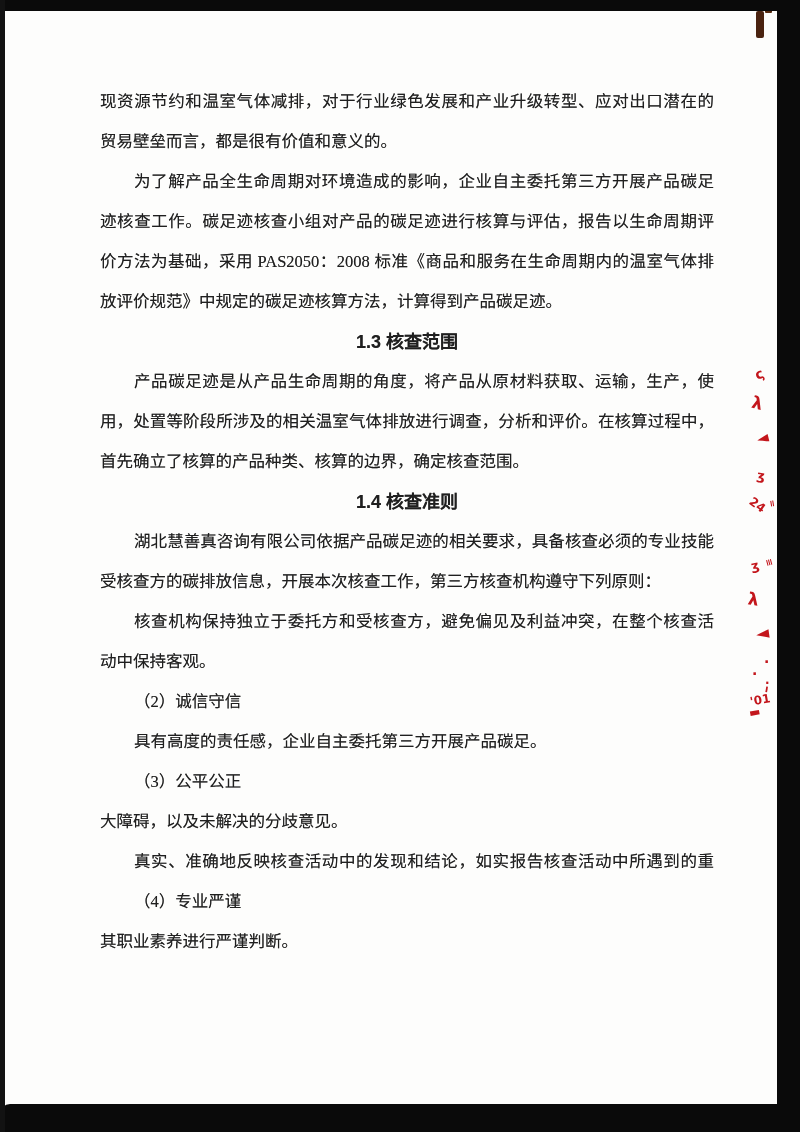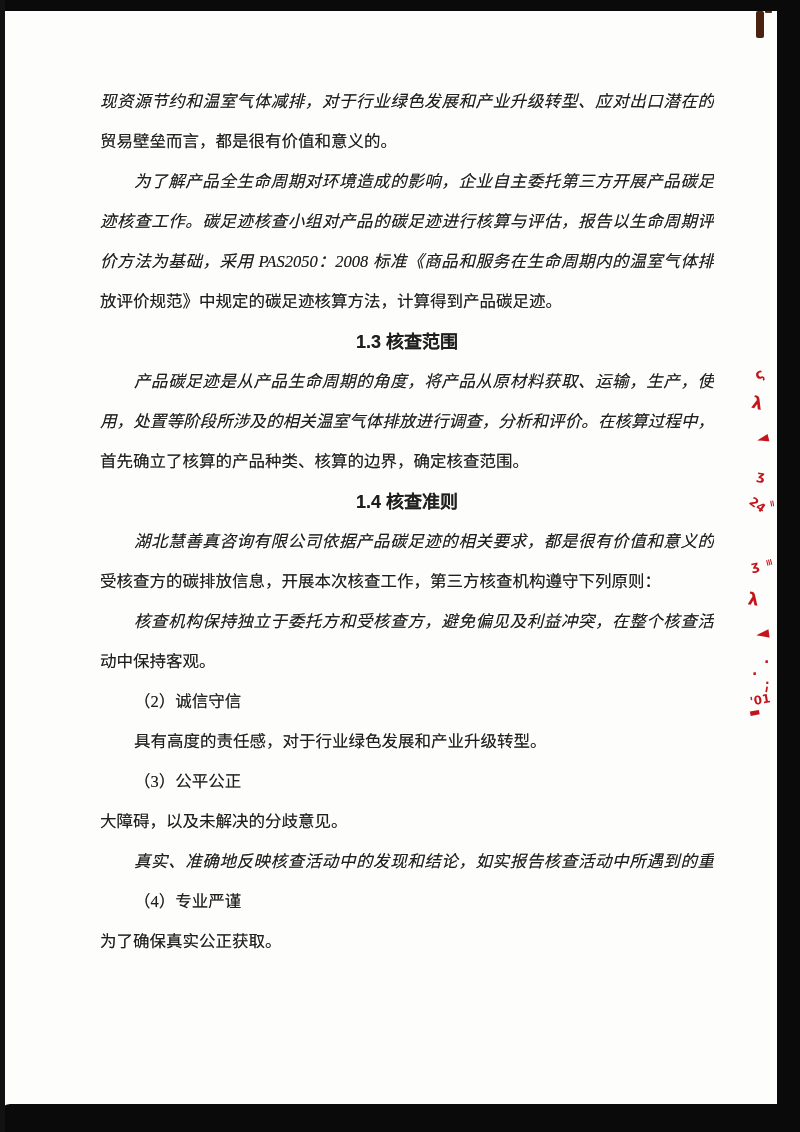--- a/index.html
+++ b/index.html
@@ -22,7 +22,7 @@
     text-shadow:0 0 .5px rgba(25,25,25,.55);
   }
   .ln{height:40px;overflow:hidden;white-space:nowrap;}
-  .full{text-align:justify;text-align-last:justify;white-space:normal;font-style:italic;}
+  .full{text-align:justify;text-align-last:justify;white-space:normal;}
   .ind{text-indent:34px;}
   .hd{
     font-family:"Liberation Sans","DejaVu Sans",sans-serif;

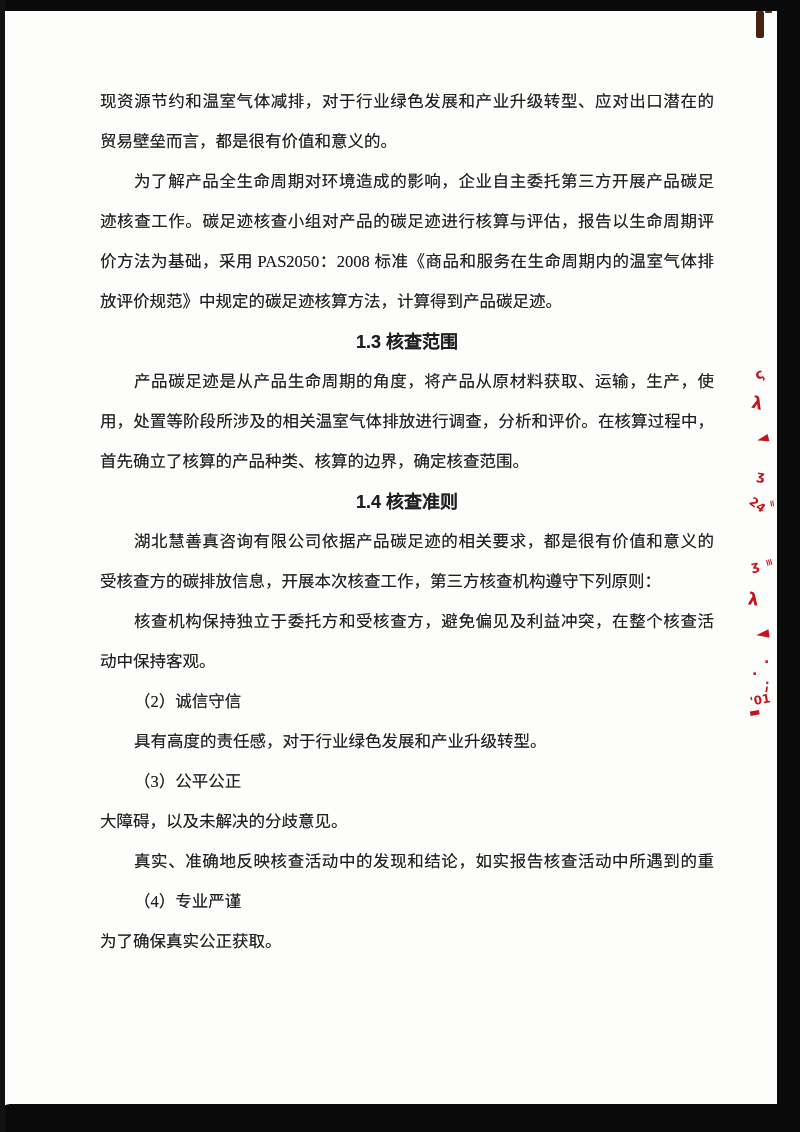--- a/index.html
+++ b/index.html
@@ -52,7 +52,7 @@
     <div class="ln full">用，处置等阶段所涉及的相关温室气体排放进行调查，分析和评价。在核算过程中，</div>
     <div class="ln">首先确立了核算的产品种类、核算的边界，确定核查范围。</div>
     <div class="ln hd">1.4 核查准则</div>
-    <div class="ln full ind">湖北慧善真咨询有限公司依据产品碳足迹的相关要求，都是很有价值和意义的</div>
+    <div class="ln full ind">湖北慧善真咨询有限公司依据产品碳足迹的相关要求，具备核查必须的专业技能</div>
     <div class="ln">受核查方的碳排放信息，开展本次核查工作，第三方核查机构遵守下列原则：</div>
     <div class="ln full ind">核查机构保持独立于委托方和受核查方，避免偏见及利益冲突，在整个核查活</div>
     <div class="ln">动中保持客观。</div>

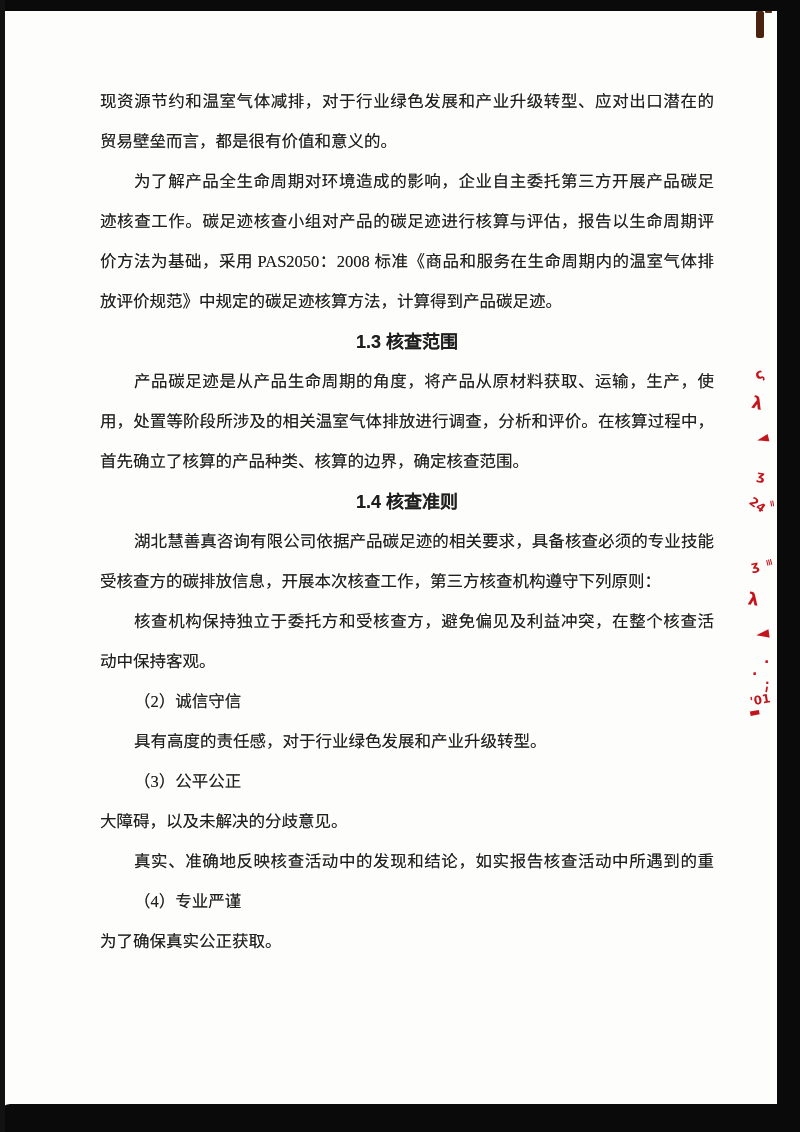--- a/index.html
+++ b/index.html
@@ -57,7 +57,7 @@
     <div class="ln full ind">核查机构保持独立于委托方和受核查方，避免偏见及利益冲突，在整个核查活</div>
     <div class="ln">动中保持客观。</div>
     <div class="ln ind">（2）诚信守信</div>
-    <div class="ln ind">具有高度的责任感，对于行业绿色发展和产业升级转型。</div>
+    <div class="ln ind">具有高度的责任感，企业自主委托第三方开展产品碳足。</div>
     <div class="ln ind">（3）公平公正</div>
     <div class="ln">大障碍，以及未解决的分歧意见。</div>
     <div class="ln full ind">真实、准确地反映核查活动中的发现和结论，如实报告核查活动中所遇到的重</div>

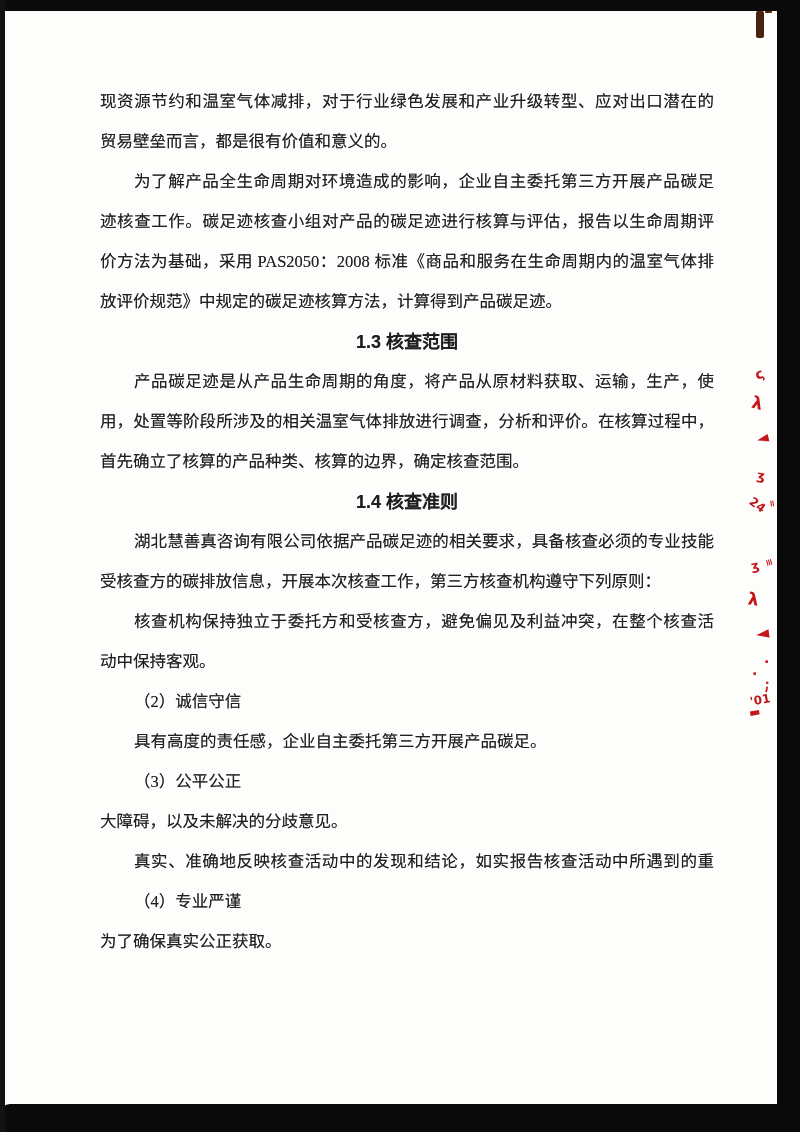--- a/index.html
+++ b/index.html
@@ -62,7 +62,7 @@
     <div class="ln">大障碍，以及未解决的分歧意见。</div>
     <div class="ln full ind">真实、准确地反映核查活动中的发现和结论，如实报告核查活动中所遇到的重</div>
     <div class="ln ind">（4）专业严谨</div>
-    <div class="ln">为了确保真实公正获取。</div>
+    <div class="ln">其职业素养进行严谨判断。</div>
   </div>
 
   <span class="rmark" style="left: 755px; top: 367px; font-size: 14px; transform: rotate(-25deg); color: rgb(195, 22, 28);">ς</span>

